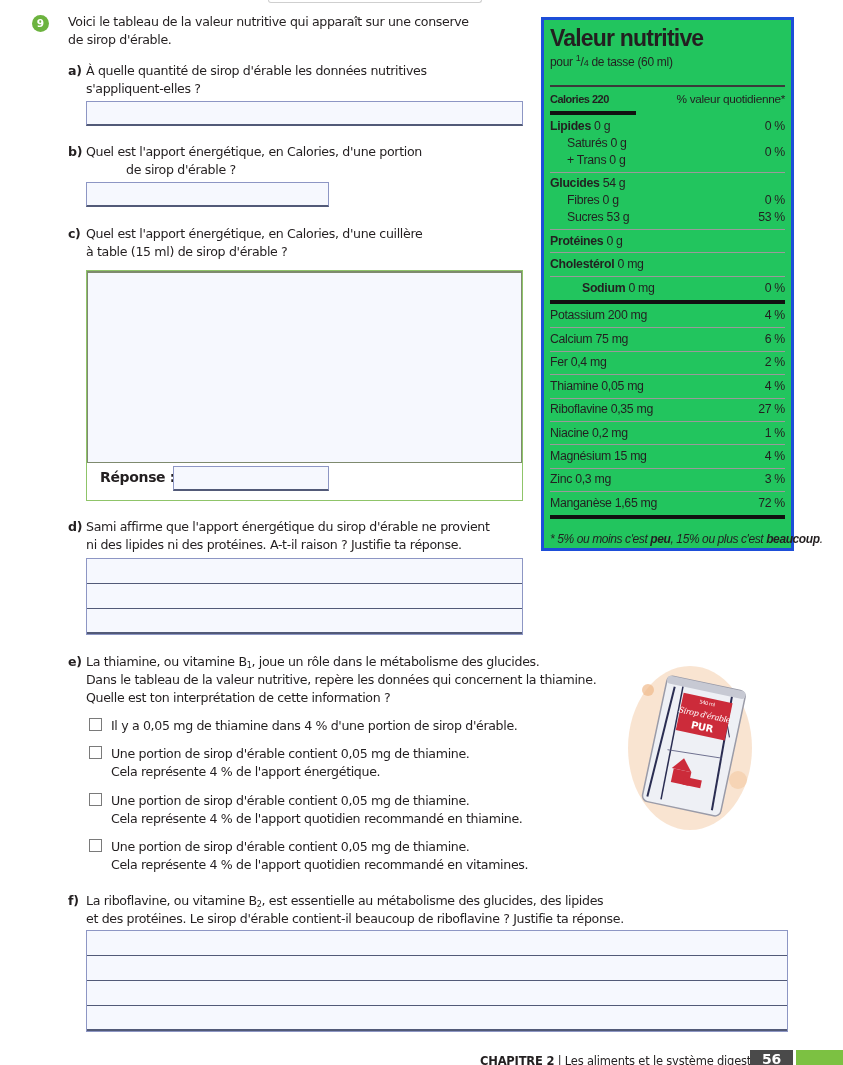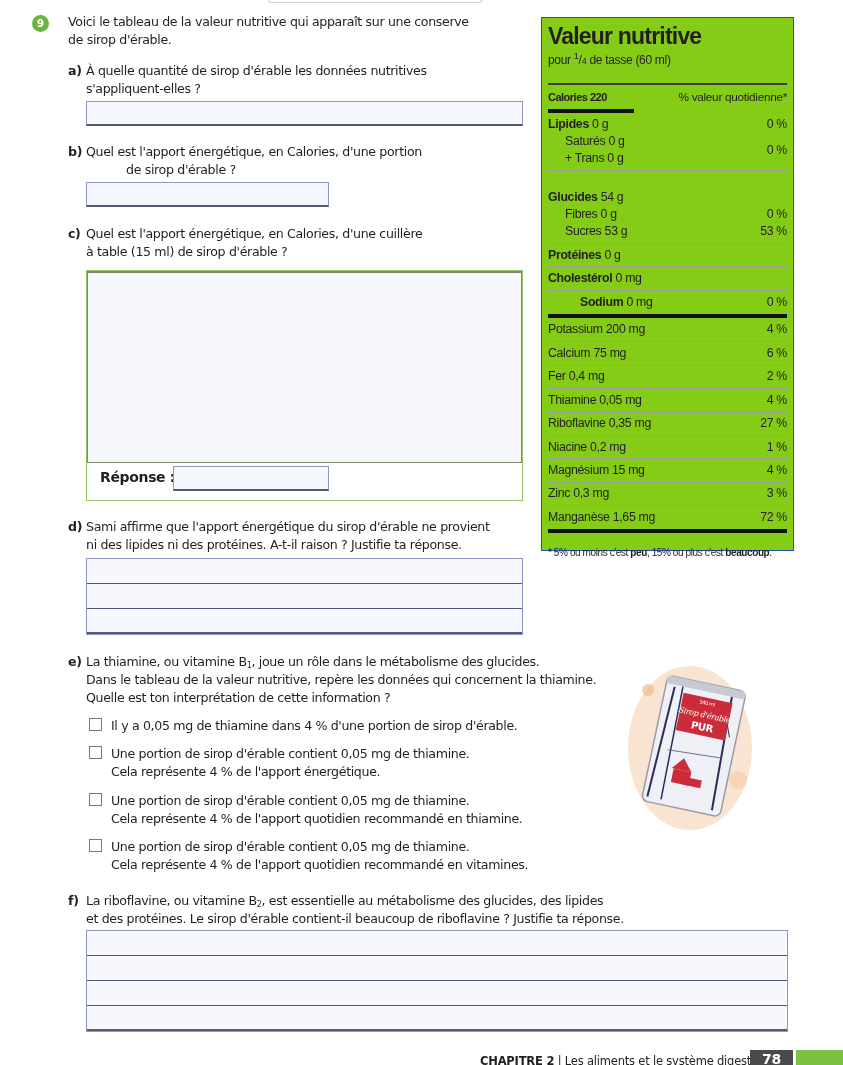--- a/index.html
+++ b/index.html
@@ -23,7 +23,7 @@
   .reponse-input { position: absolute; left: 86px; top: 195px; width: 156px; height: 25px; }
 
   
-  .nf { left: 541px; top: 17px; width: 253px; height: 534px; border: 1px solid #1d4ed8; background: #84cc16; padding: 0 6px; font-family: "Liberation Sans", sans-serif; letter-spacing: -0.3px; font-size: 12.3px; }
+  .nf { left: 541px; top: 17px; width: 253px; height: 534px; border: 3px solid #1d4ed8; background: #22c55e; padding: 0 6px; font-family: "Liberation Sans", sans-serif; letter-spacing: -0.3px; font-size: 12.3px; }
   .nf-title { font-weight: bold; font-size: 23px; letter-spacing: -0.8px; margin-top: 5px; line-height: 26px; }
   .nf-serving { font-size: 12px; line-height: 14px; padding-bottom: 15px; border-bottom: 2px solid #3a3a3a; }
   .nf-serving sup { font-size: 9px; }

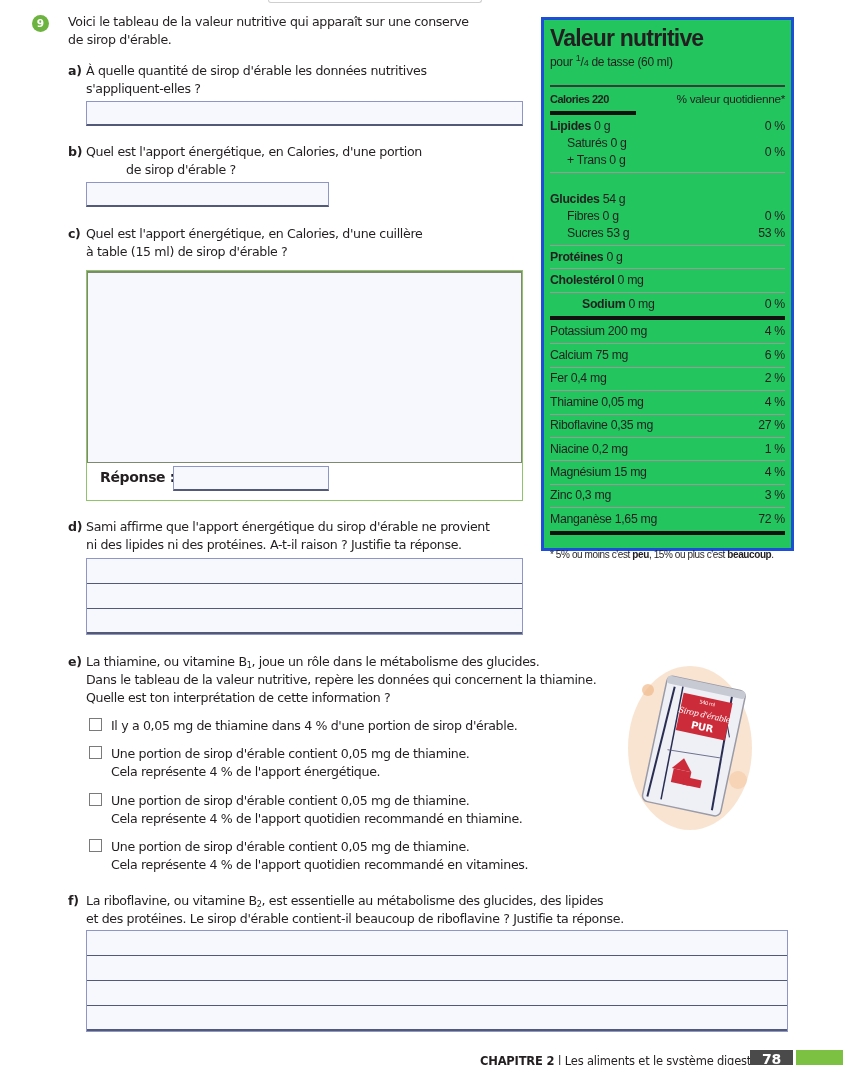--- a/index.html
+++ b/index.html
@@ -137,7 +137,7 @@
     <span>0 %</span>
   </div>
   <div class="sep" style="margin-top:3px;"></div>
-  <div class="nf-row" style="margin-top:18px;">
+  <div class="nf-row" style="margin-top:2px;">
     <span><b>Glucides</b><span> 54 g</span></span>
       <span></span>
   </div>

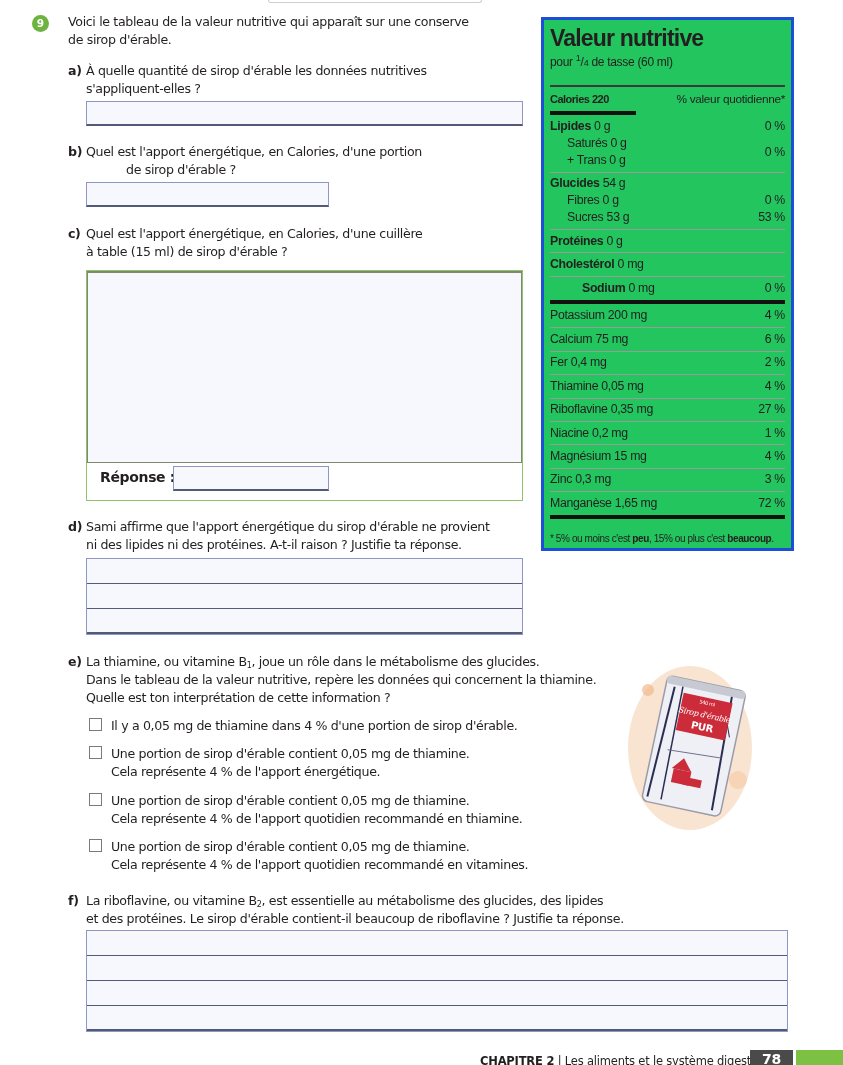--- a/index.html
+++ b/index.html
@@ -38,7 +38,7 @@
   .indent { padding-left: 17px; }
   .nf-vit .nf-row { height: 23.4px; border-top: 1px solid #9a9a9a; }
   .nf-vit .nf-row:first-child { border-top: none; }
-  .nf-foot { font-size: 10px; line-height: 18px; padding-top: 11px; letter-spacing: -0.4px; white-space: nowrap; }
+  .nf-foot { font-size: 12px; line-height: 18px; padding-top: 11px; letter-spacing: -0.4px; white-space: nowrap; font-style: italic; }
   .nf-foot b { font-weight: bold; }
 
   .chk { display: inline-block; width: 13px; height: 13px; border: 1px solid #7a7a7a; background: #fff; }

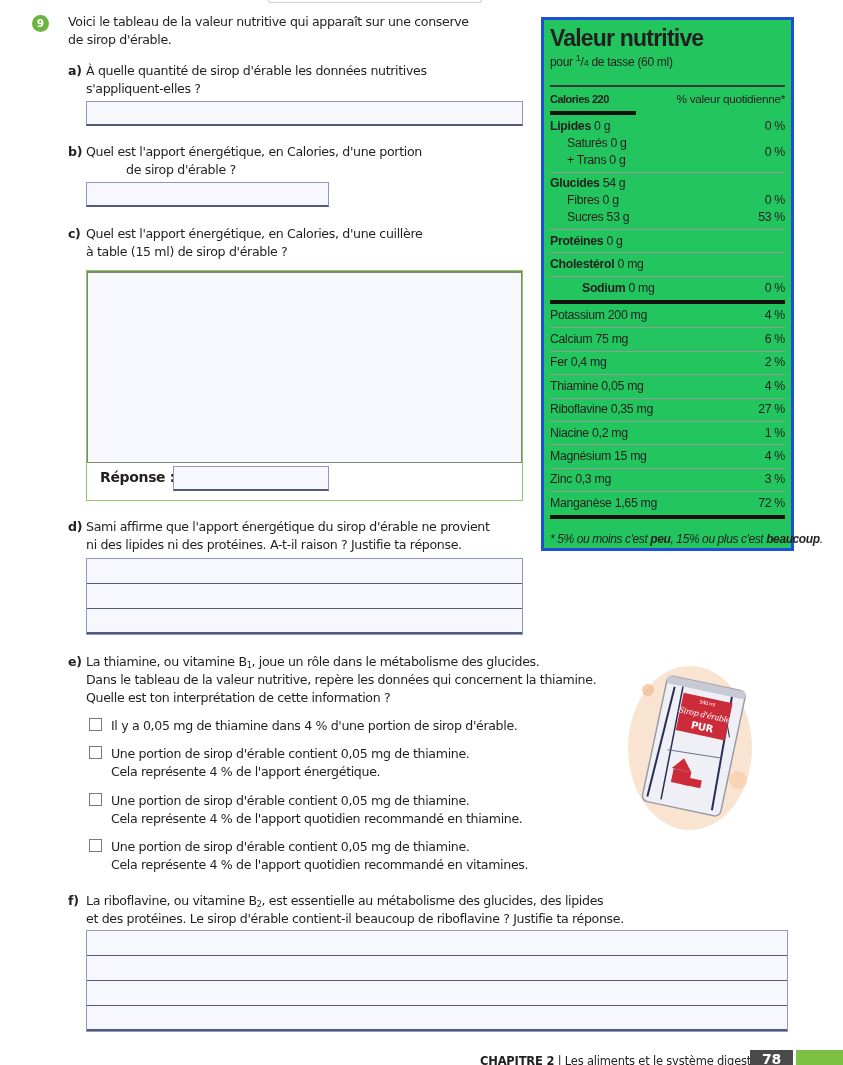--- a/index.html
+++ b/index.html
@@ -232,7 +232,7 @@
 </div>
 
 <div class="abs footer-chap"><b>CHAPITRE 2</b><span> | </span><span>Les aliments et le système digestif</span></div>
-<div class="abs pagenum">78</div>
+<div class="abs pagenum">56</div>
 <div class="abs greenbar"></div>
 
 </body></html>

